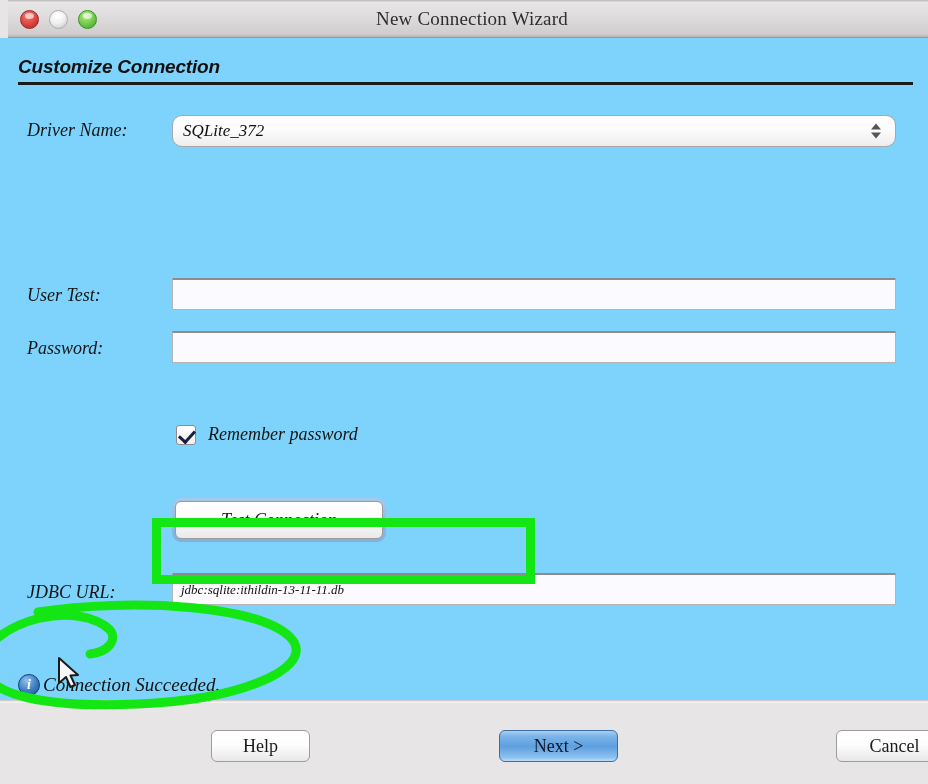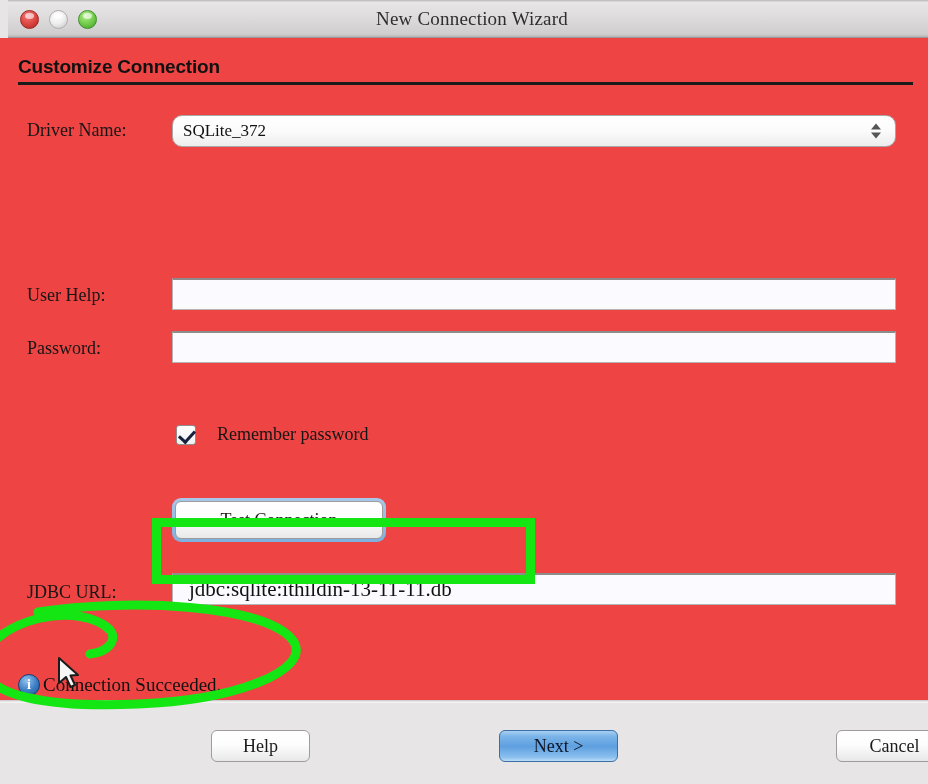--- a/index.html
+++ b/index.html
@@ -84,7 +84,8 @@
     left: 0; top: 38px;
     width: 928px;
     height: 662px;
-    background: #ef4444;
+    background: #7dd3fc;
+    font-style: italic;
   }
 
   .page-heading {

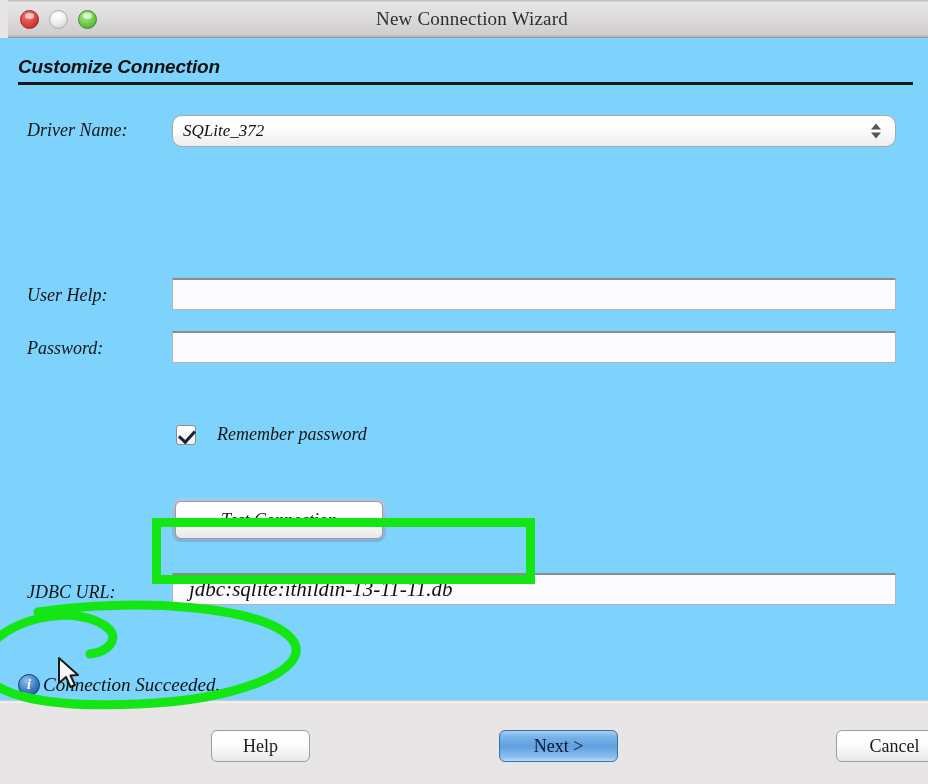--- a/index.html
+++ b/index.html
@@ -346,7 +346,7 @@
       </span>
     </div>
 
-    <div class="row-label" style="left:27px; top:247px;">User Help:</div>
+    <div class="row-label" style="left:27px; top:247px;">User Test:</div>
     <div class="text-field" style="left:172px; top:240px; width:724px; height:32px;"></div>
 
     <div class="row-label" style="left:27px; top:300px;">Password:</div>

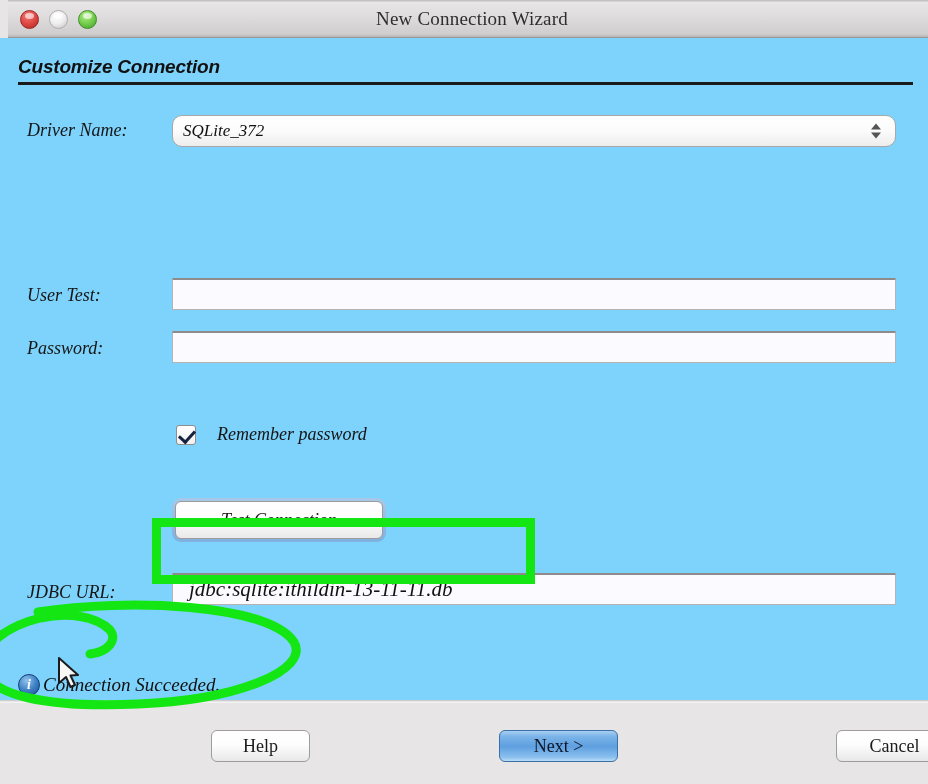--- a/index.html
+++ b/index.html
@@ -173,7 +173,7 @@
     left: 176px; top: 386px;
     display: flex;
     align-items: center;
-    gap: 21px;
+    gap: 12px;
   }
   .checkbox {
     width: 20px; height: 20px;

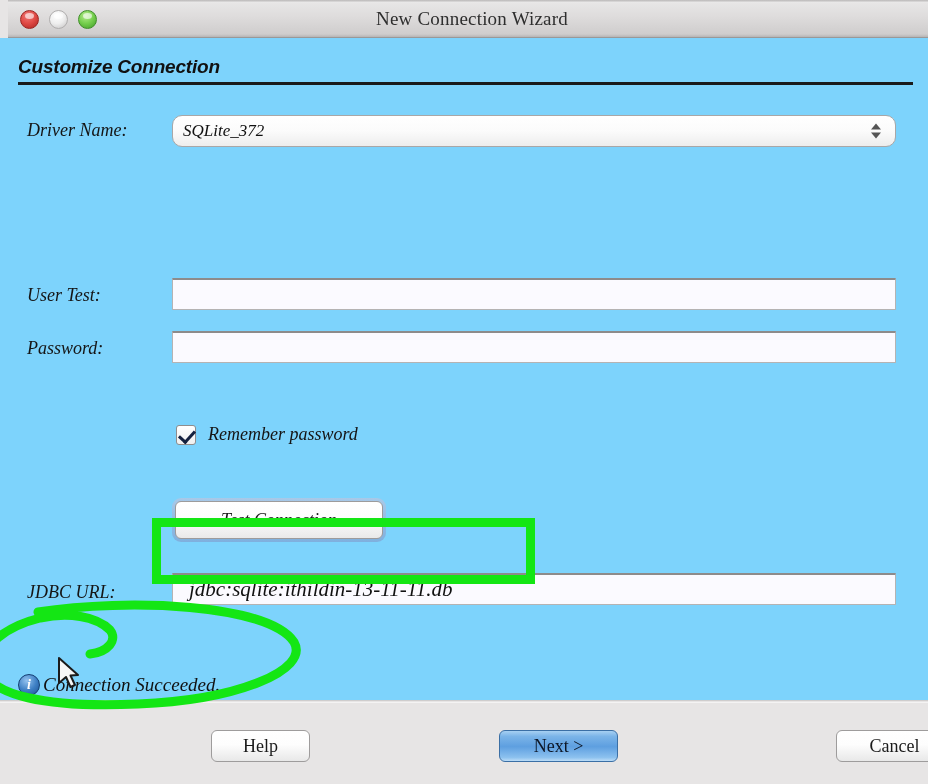--- a/index.html
+++ b/index.html
@@ -119,10 +119,10 @@
     border: 1px solid #b5b3b3;
     border-top: 2px solid #8d8b8b;
     box-sizing: border-box;
-    font-size: 21px;
+    font-size: 13px;
     color: #111;
     font-family: "Liberation Serif", serif;
-    padding: 0 16px;
+    padding: 0 8px;
     display: flex;
     align-items: center;
     border-radius: 1px;

